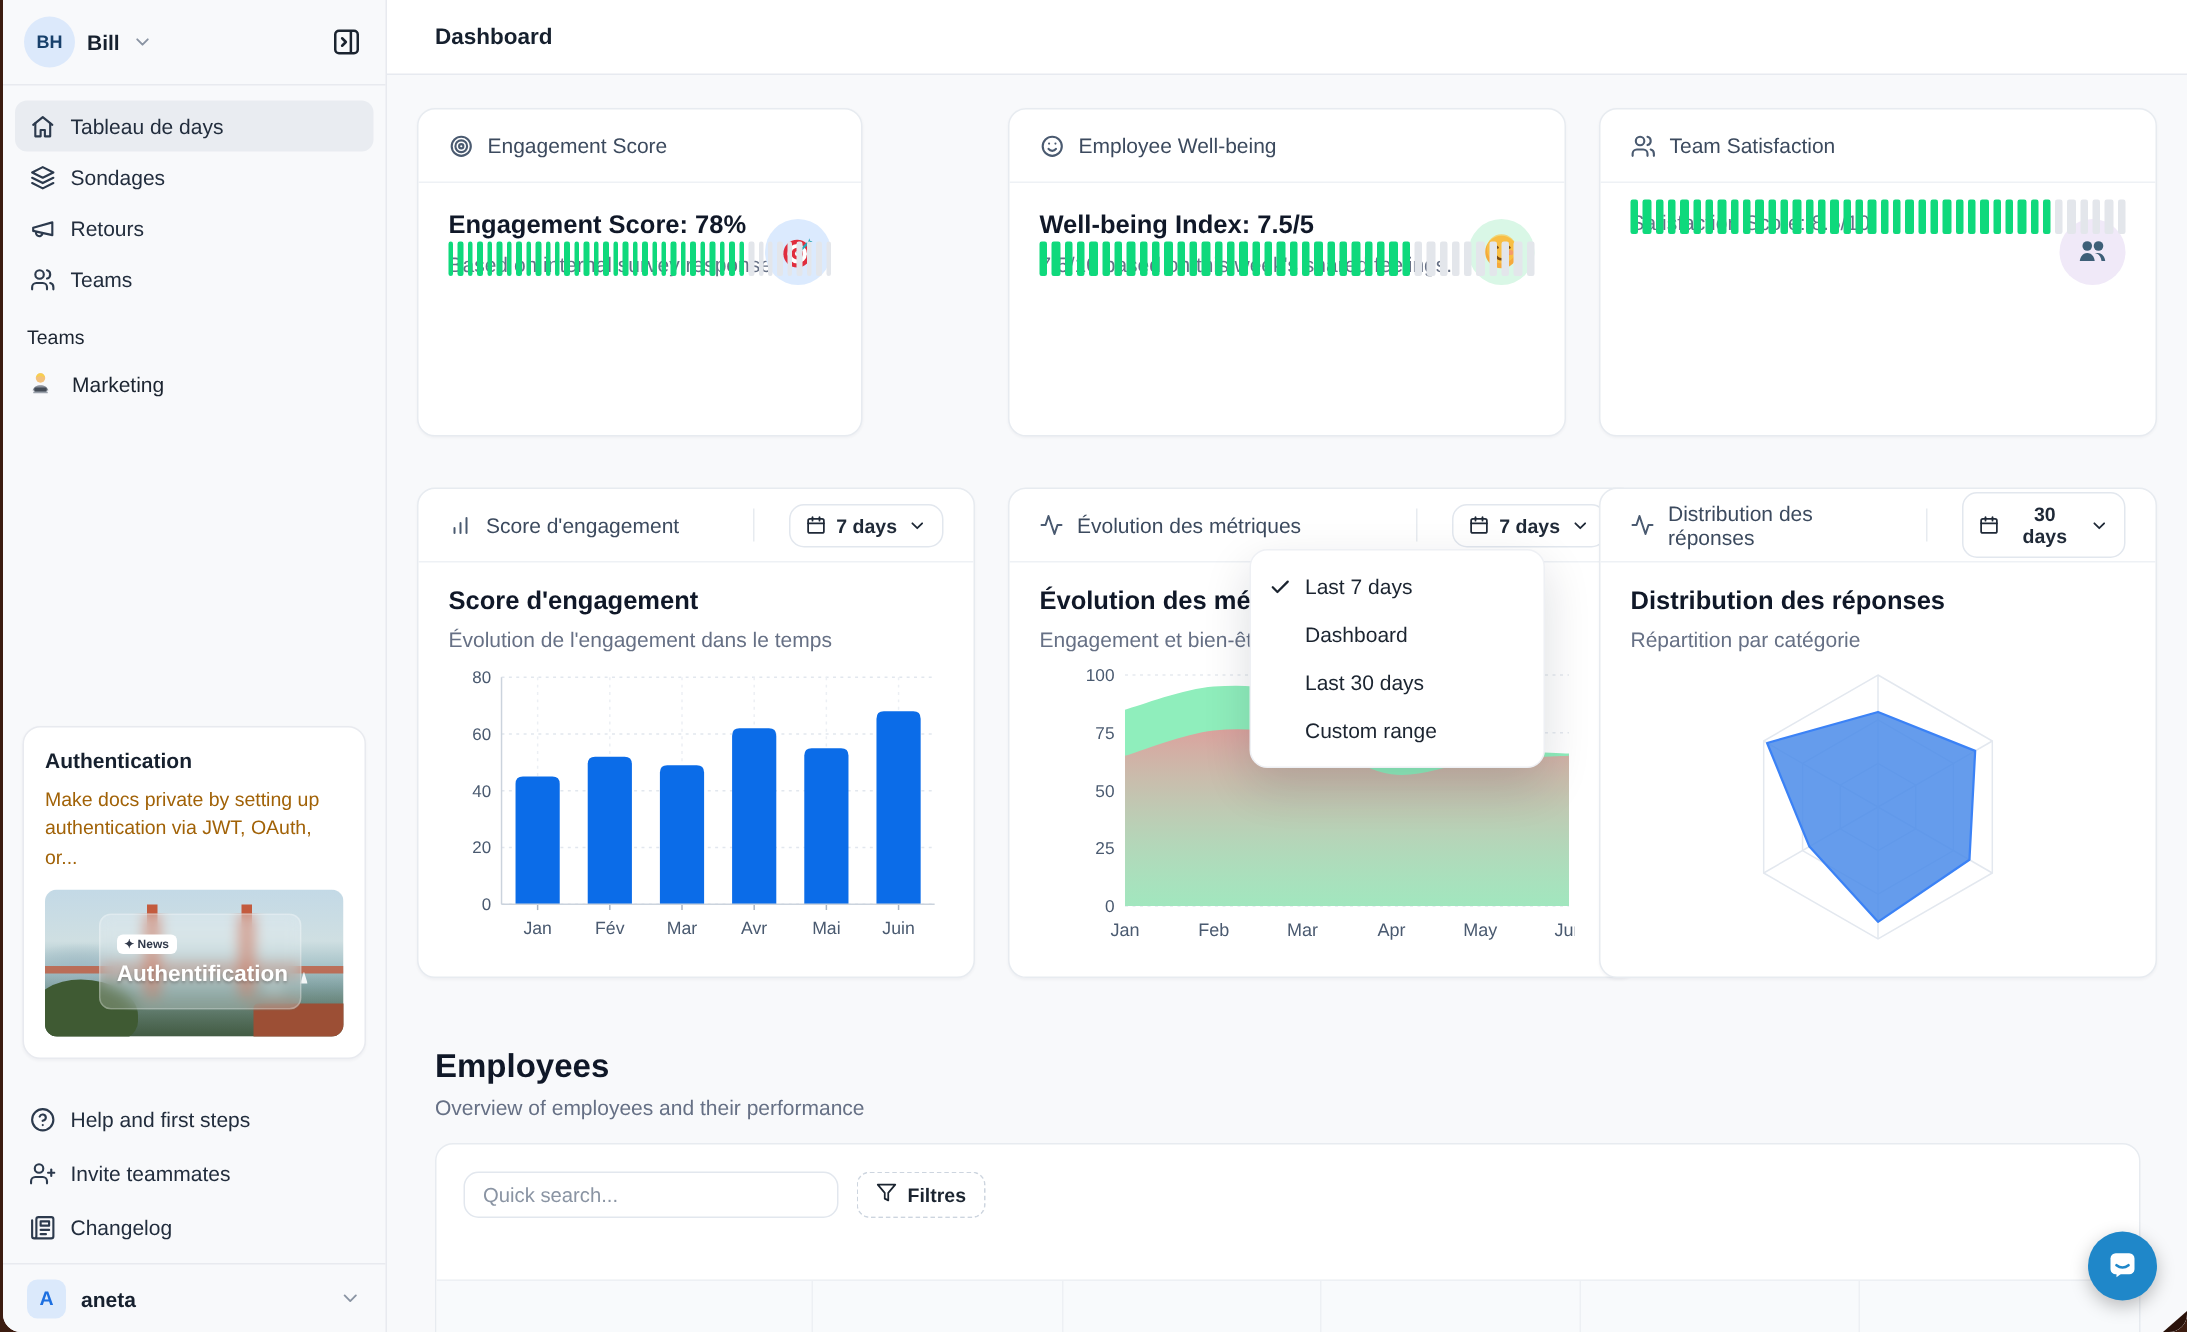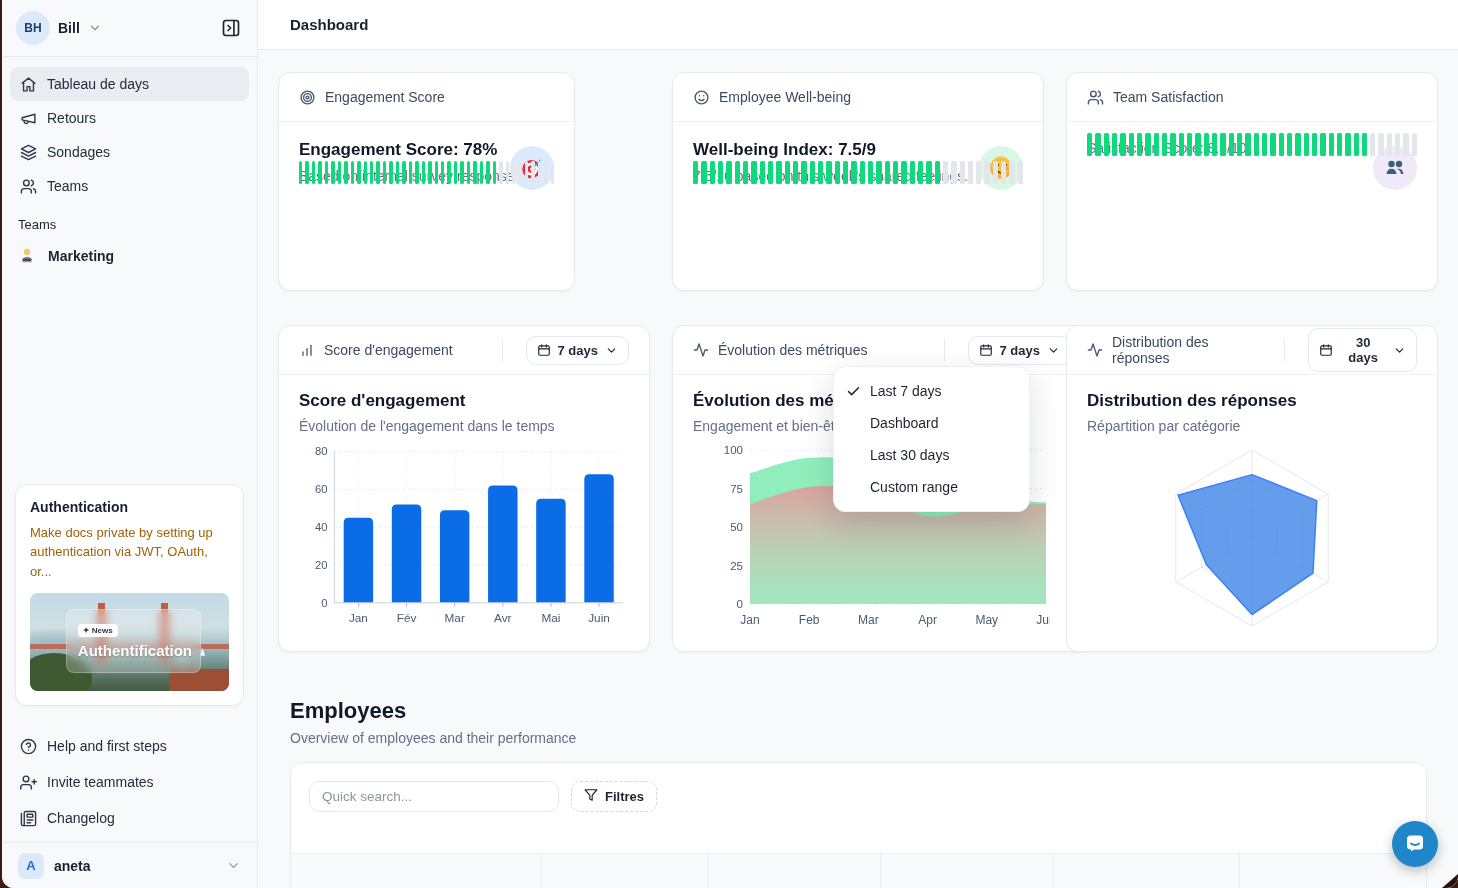--- a/index.html
+++ b/index.html
@@ -127,21 +127,21 @@
       <div class="nav-item">
         <span class="ico">
           <svg width="17" height="17" viewBox="0 0 24 24" fill="none" stroke="currentColor" stroke-width="2" stroke-linecap="round" stroke-linejoin="round">
-              <path d="m3 11 18-5v12L3 14v-3z"></path>
-              <path d="M11.6 16.8a3 3 0 1 1-5.8-1.6"></path>
-            </svg>
-        </span>
-        <span>Retours</span>
-      </div>
-      <div class="nav-item">
-        <span class="ico">
-          <svg width="17" height="17" viewBox="0 0 24 24" fill="none" stroke="currentColor" stroke-width="2" stroke-linecap="round" stroke-linejoin="round">
               <path d="m12 2 10 5-10 5L2 7l10-5z"></path>
               <path d="m2 12 10 5 10-5"></path>
               <path d="m2 17 10 5 10-5"></path>
             </svg>
         </span>
         <span>Sondages</span>
+      </div>
+      <div class="nav-item">
+        <span class="ico">
+          <svg width="17" height="17" viewBox="0 0 24 24" fill="none" stroke="currentColor" stroke-width="2" stroke-linecap="round" stroke-linejoin="round">
+              <path d="m3 11 18-5v12L3 14v-3z"></path>
+              <path d="M11.6 16.8a3 3 0 1 1-5.8-1.6"></path>
+            </svg>
+        </span>
+        <span>Retours</span>
       </div>
       <div class="nav-item">
         <span class="ico">

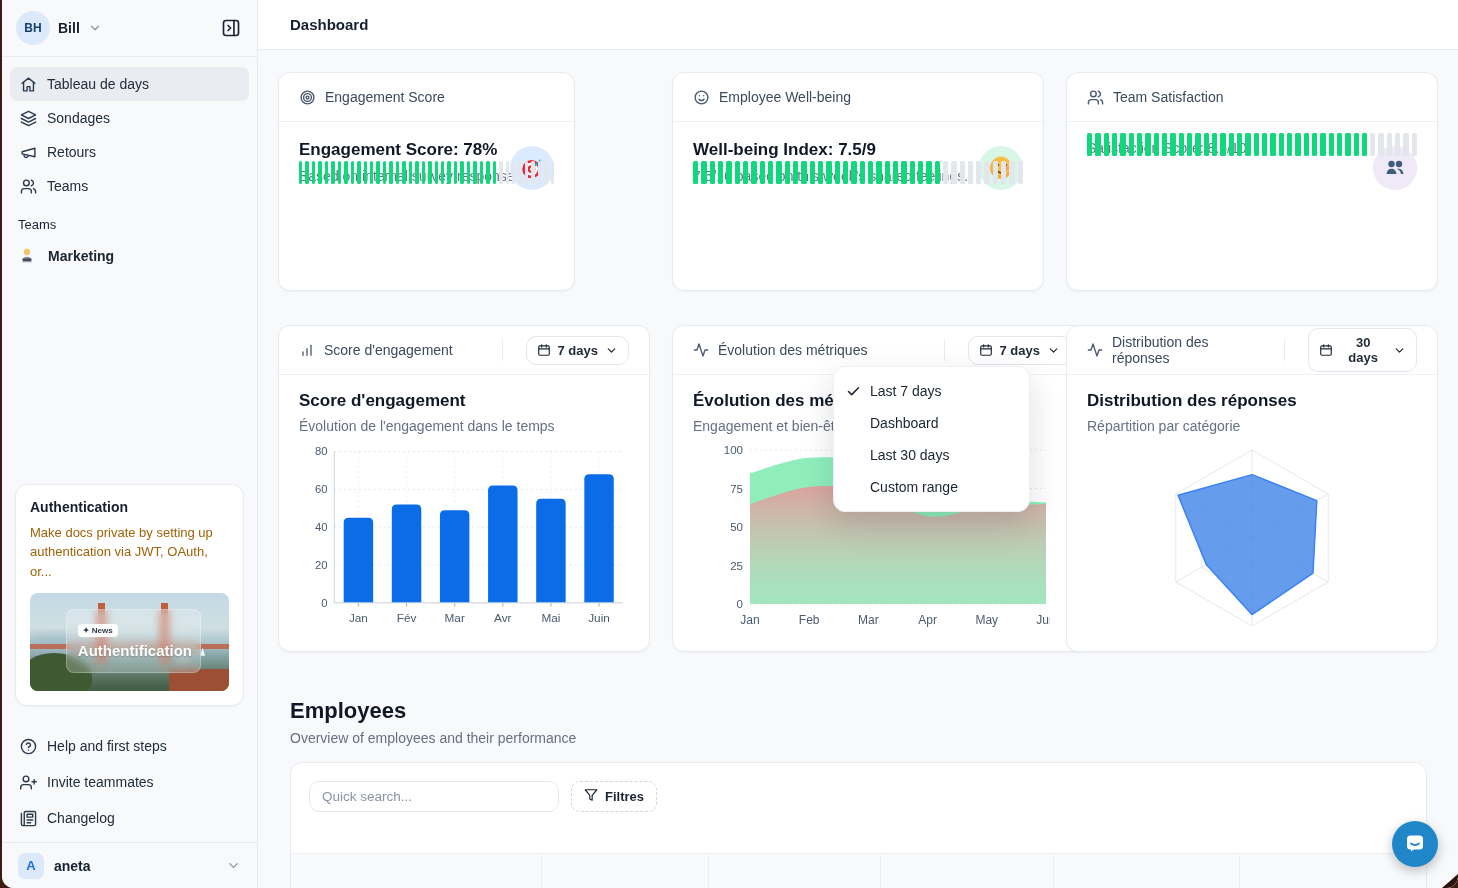--- a/index.html
+++ b/index.html
@@ -323,7 +323,7 @@
           <span>Employee Well-being</span>
         </div>
         <div class="stat-body">
-          <div class="stat-title">Well-being Index: 7.5/9</div>
+          <div class="stat-title">Well-being Index: 7.5/5</div>
           <div class="stat-sub">7.5/10 based on this week's shared feelings.</div>
           <div class="emoji-circle" style="background:#d9f7e6">
             <svg width="26" height="26" viewBox="0 0 24 24">

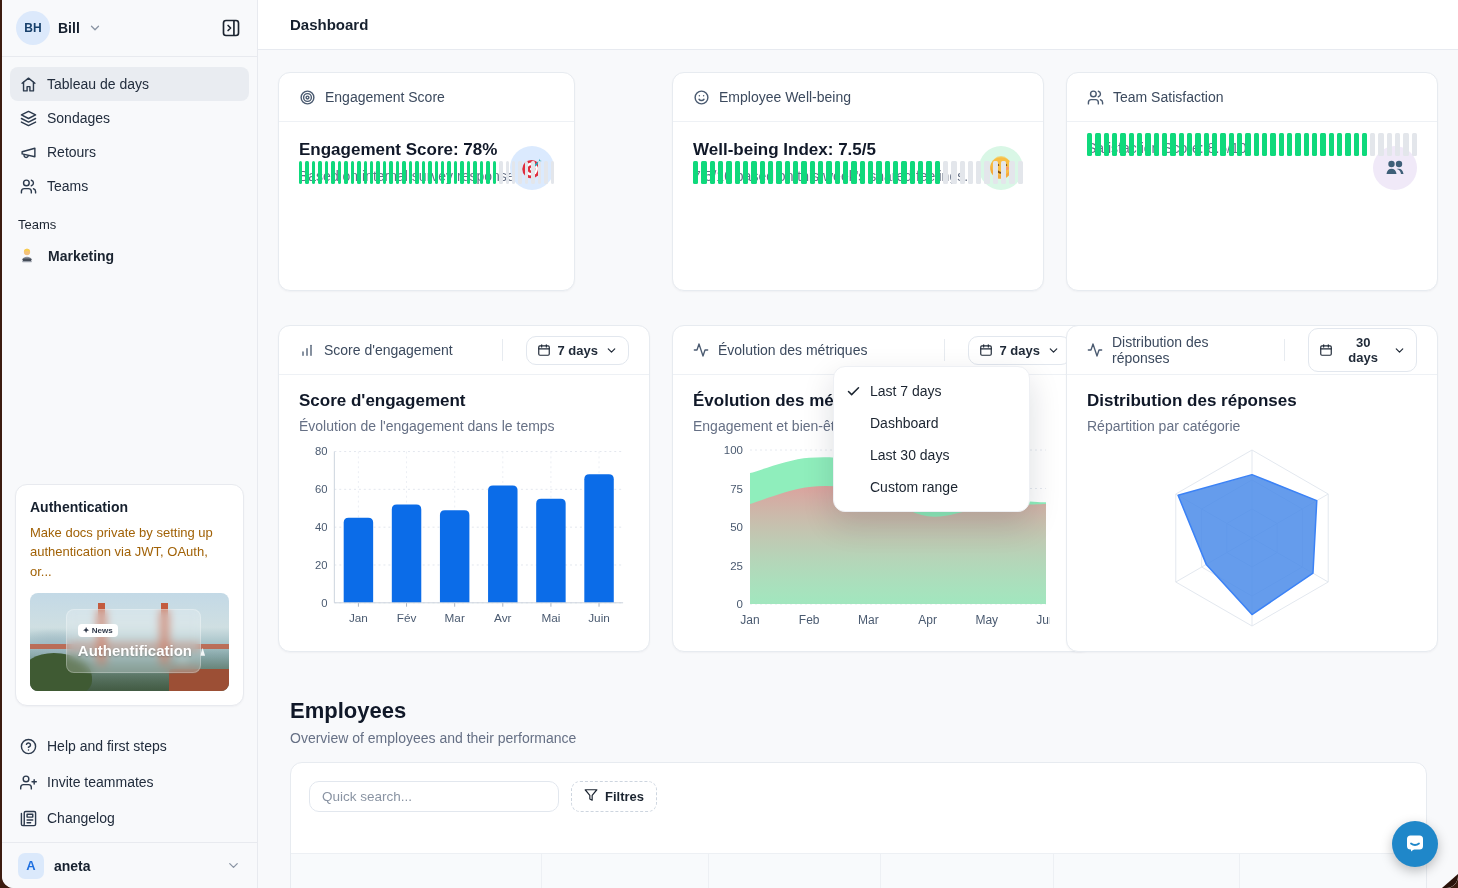--- a/index.html
+++ b/index.html
@@ -20,7 +20,7 @@
   .nav-item.active { background:#e9ecf1; }
   .nav-item .ico { display:flex; color:#2c3a4d; }
   .section-label { padding:14px 16px 6px 16px; font-size:13px; color:#1b2430; }
-  .team-item { display:flex; align-items:center; gap:12px; height:36px; padding:0 16px; font-size:14px; color:#1b2430; cursor:pointer;font-weight:bold; }
+  .team-item { display:flex; align-items:center; gap:12px; height:36px; padding:0 16px; font-size:14px; color:#1b2430; cursor:pointer; }
   .promo { position:absolute; left:13px; right:13px; bottom:182px; background:#ffffff; border:1px solid #e8eaef; border-radius:12px; padding:14px; box-shadow:0 1px 2px rgba(16,24,40,.04); }
   .promo h4 { font-size:14px; font-weight:700; color:#16202e; margin-bottom:8px; }
   .promo p { font-size:13px; line-height:1.5; color:#a16207; margin-bottom:12px; }

